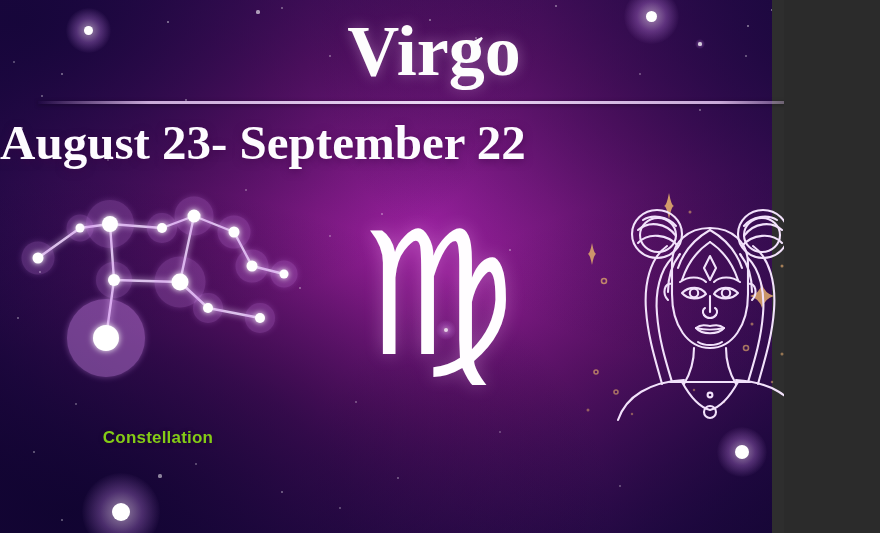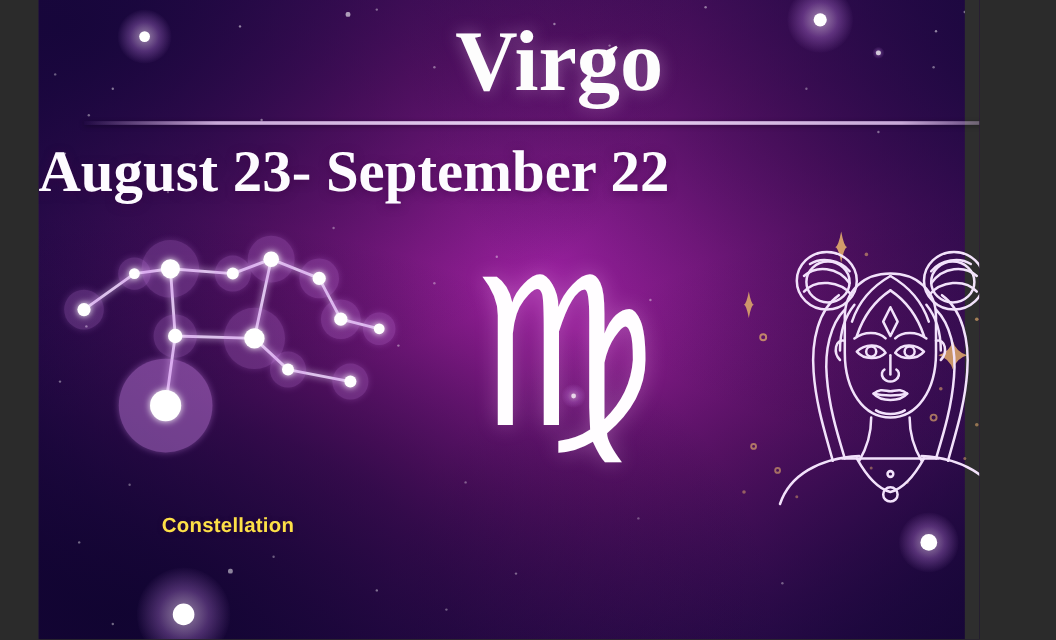--- a/index.html
+++ b/index.html
@@ -10,7 +10,6 @@
     width:784px;height:533px;
     overflow:hidden;
     background:#2b2b2b;
-    margin-left:32px;
   }
 
   

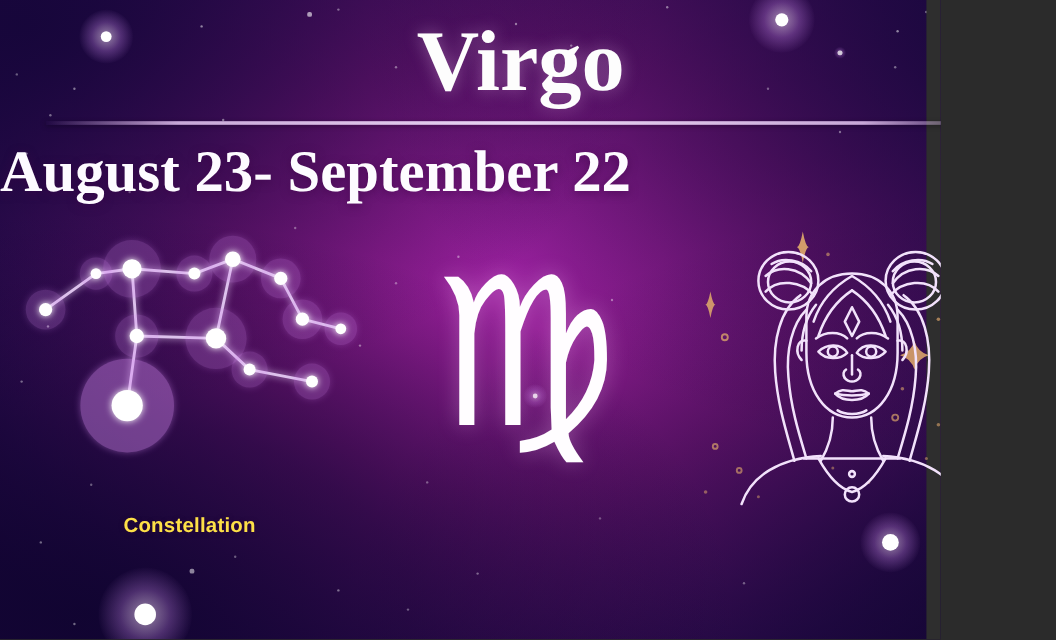--- a/index.html
+++ b/index.html
@@ -84,7 +84,7 @@
     font-weight:700;
     font-size:17px;
     letter-spacing:.2px;
-    color:#fde047;
+    color:#84cc16;
     text-shadow:0 1px 4px rgba(40,0,50,.6);
   }
 

